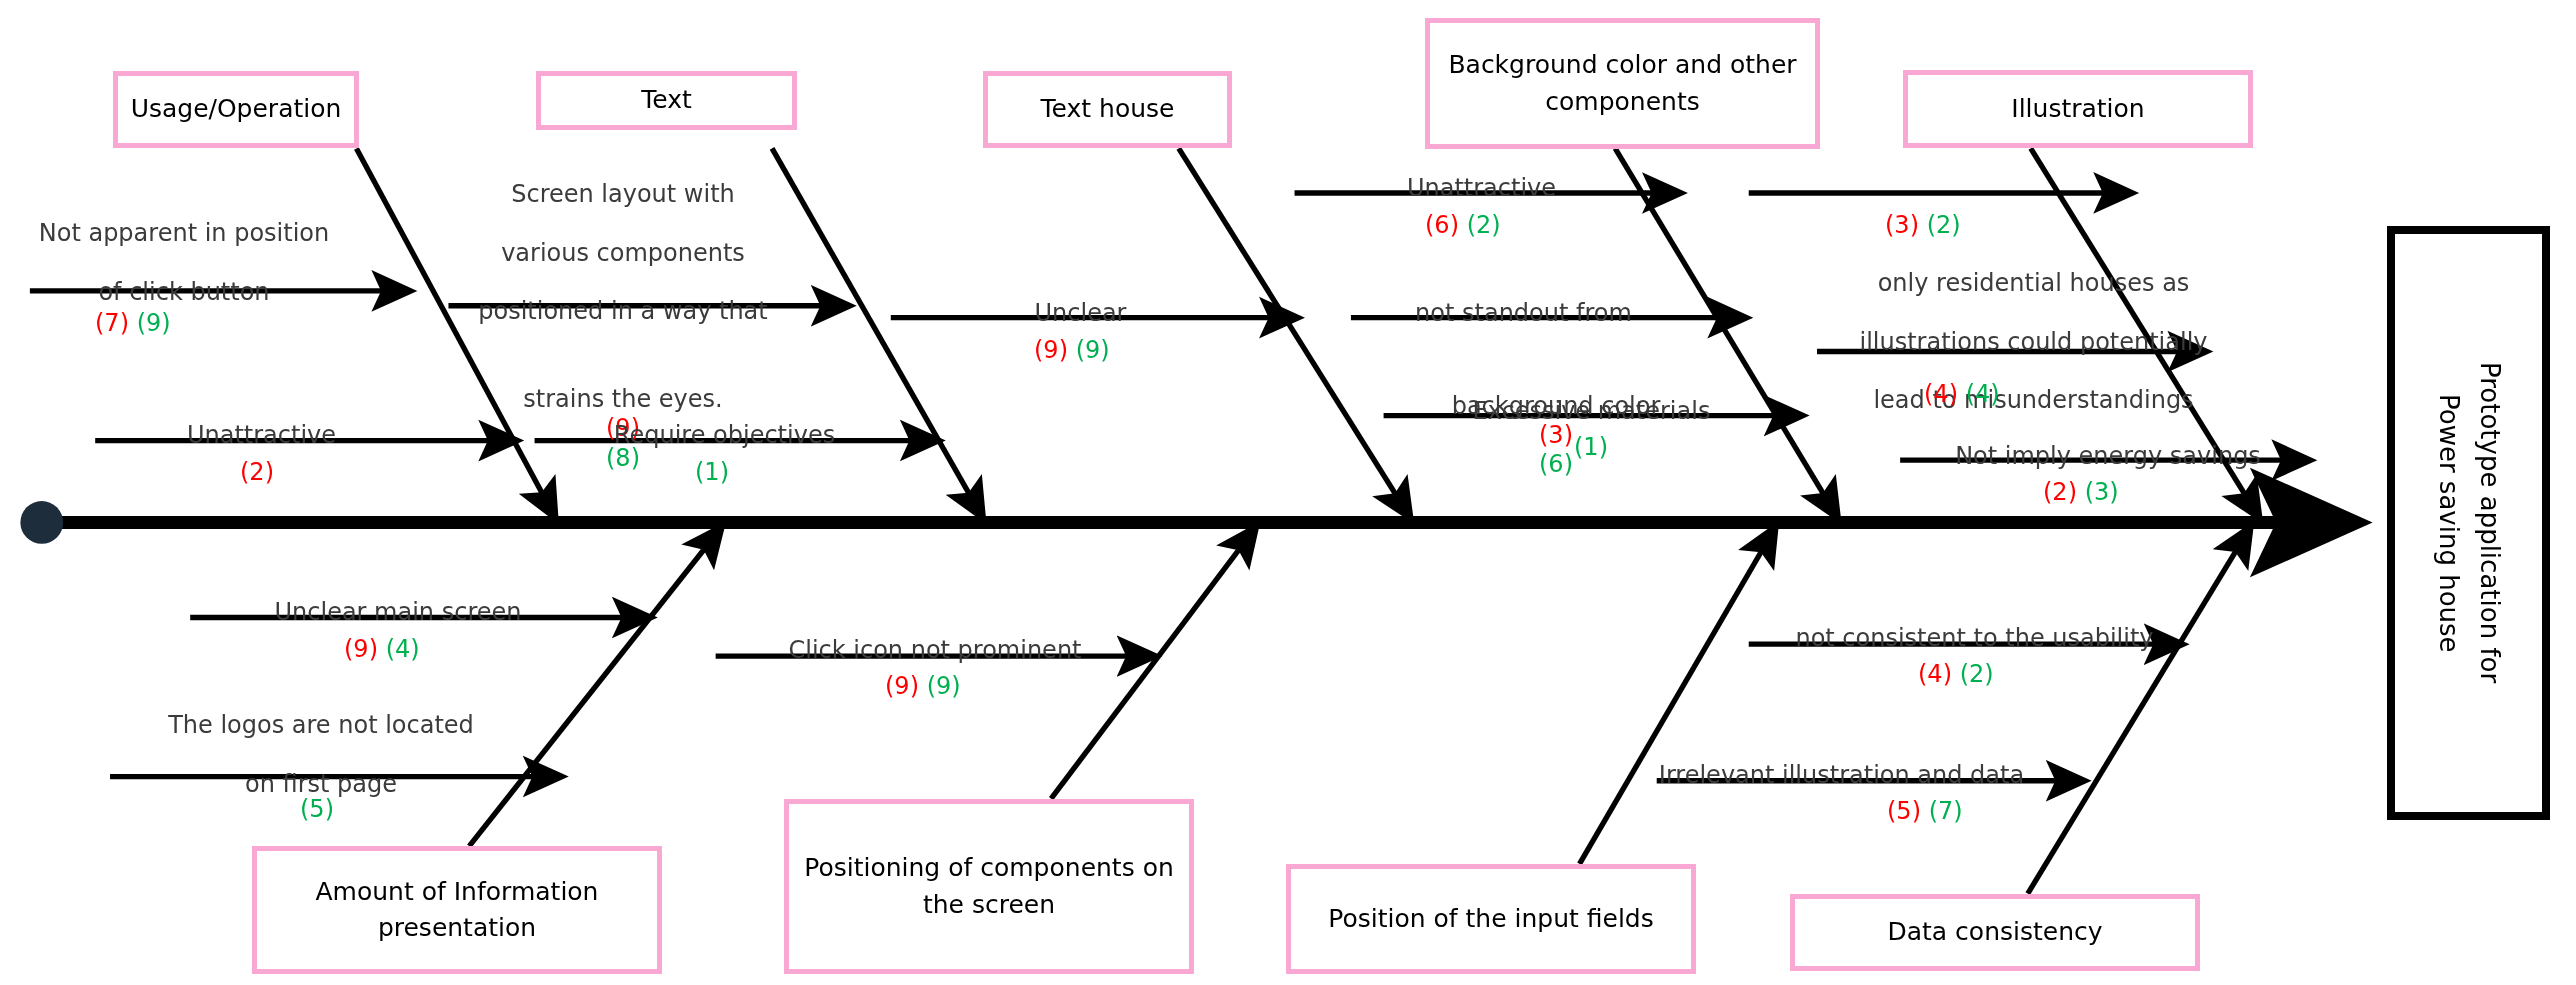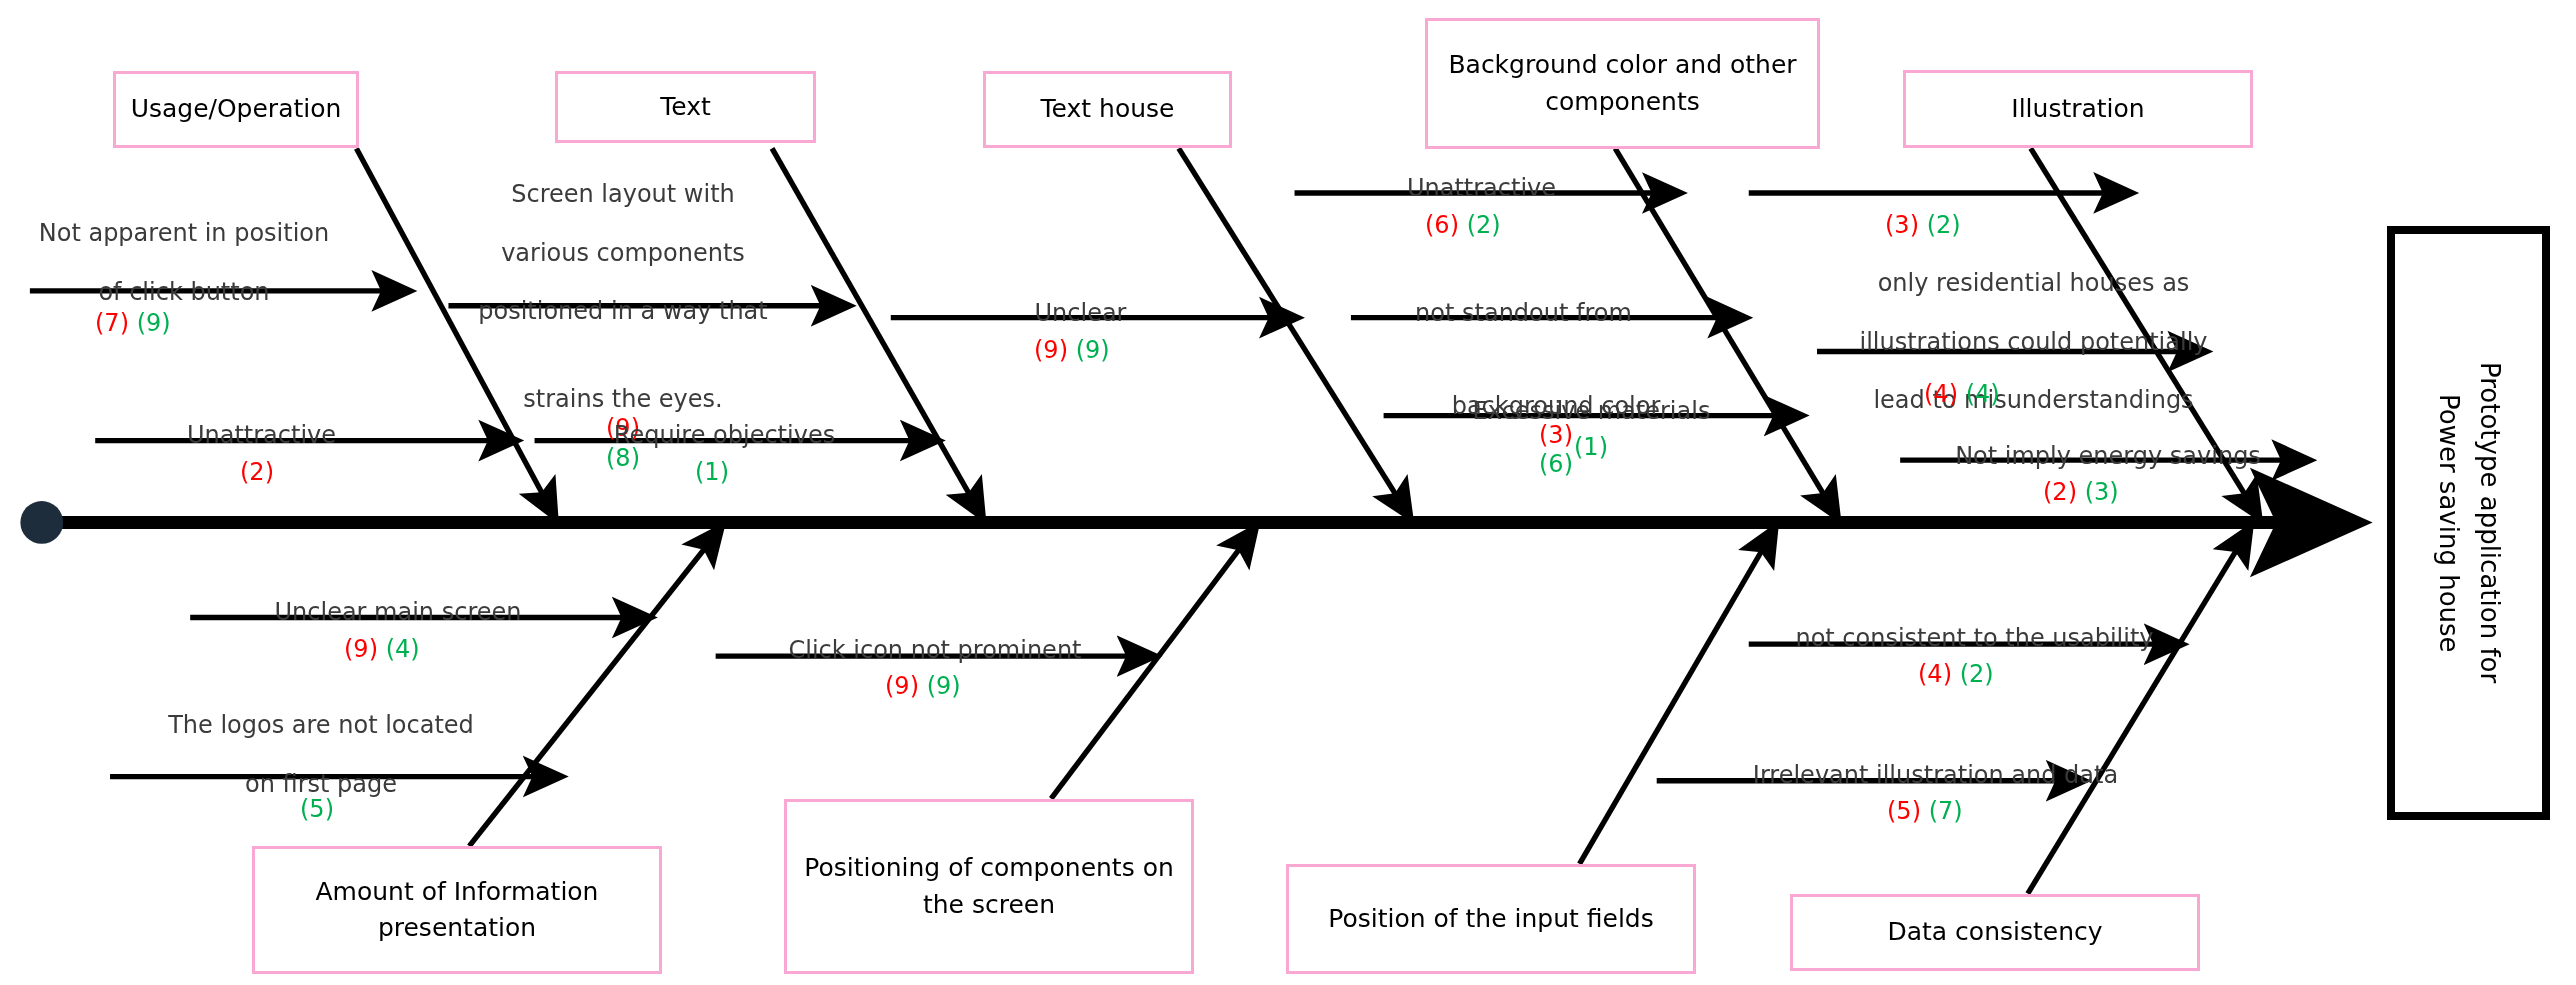--- a/index.html
+++ b/index.html
@@ -10,7 +10,7 @@
 
   .cat-box{
     position:absolute;box-sizing:border-box;background:#fff;
-    border:3px solid #f9a8d4;display:flex;align-items:center;justify-content:center;
+    border:5px solid #f9a8d4;display:flex;align-items:center;justify-content:center;
     text-align:center;color:#000;font-size:25px;line-height:1.45;
     font-family:"DejaVu Sans","Liberation Sans",sans-serif;
   }

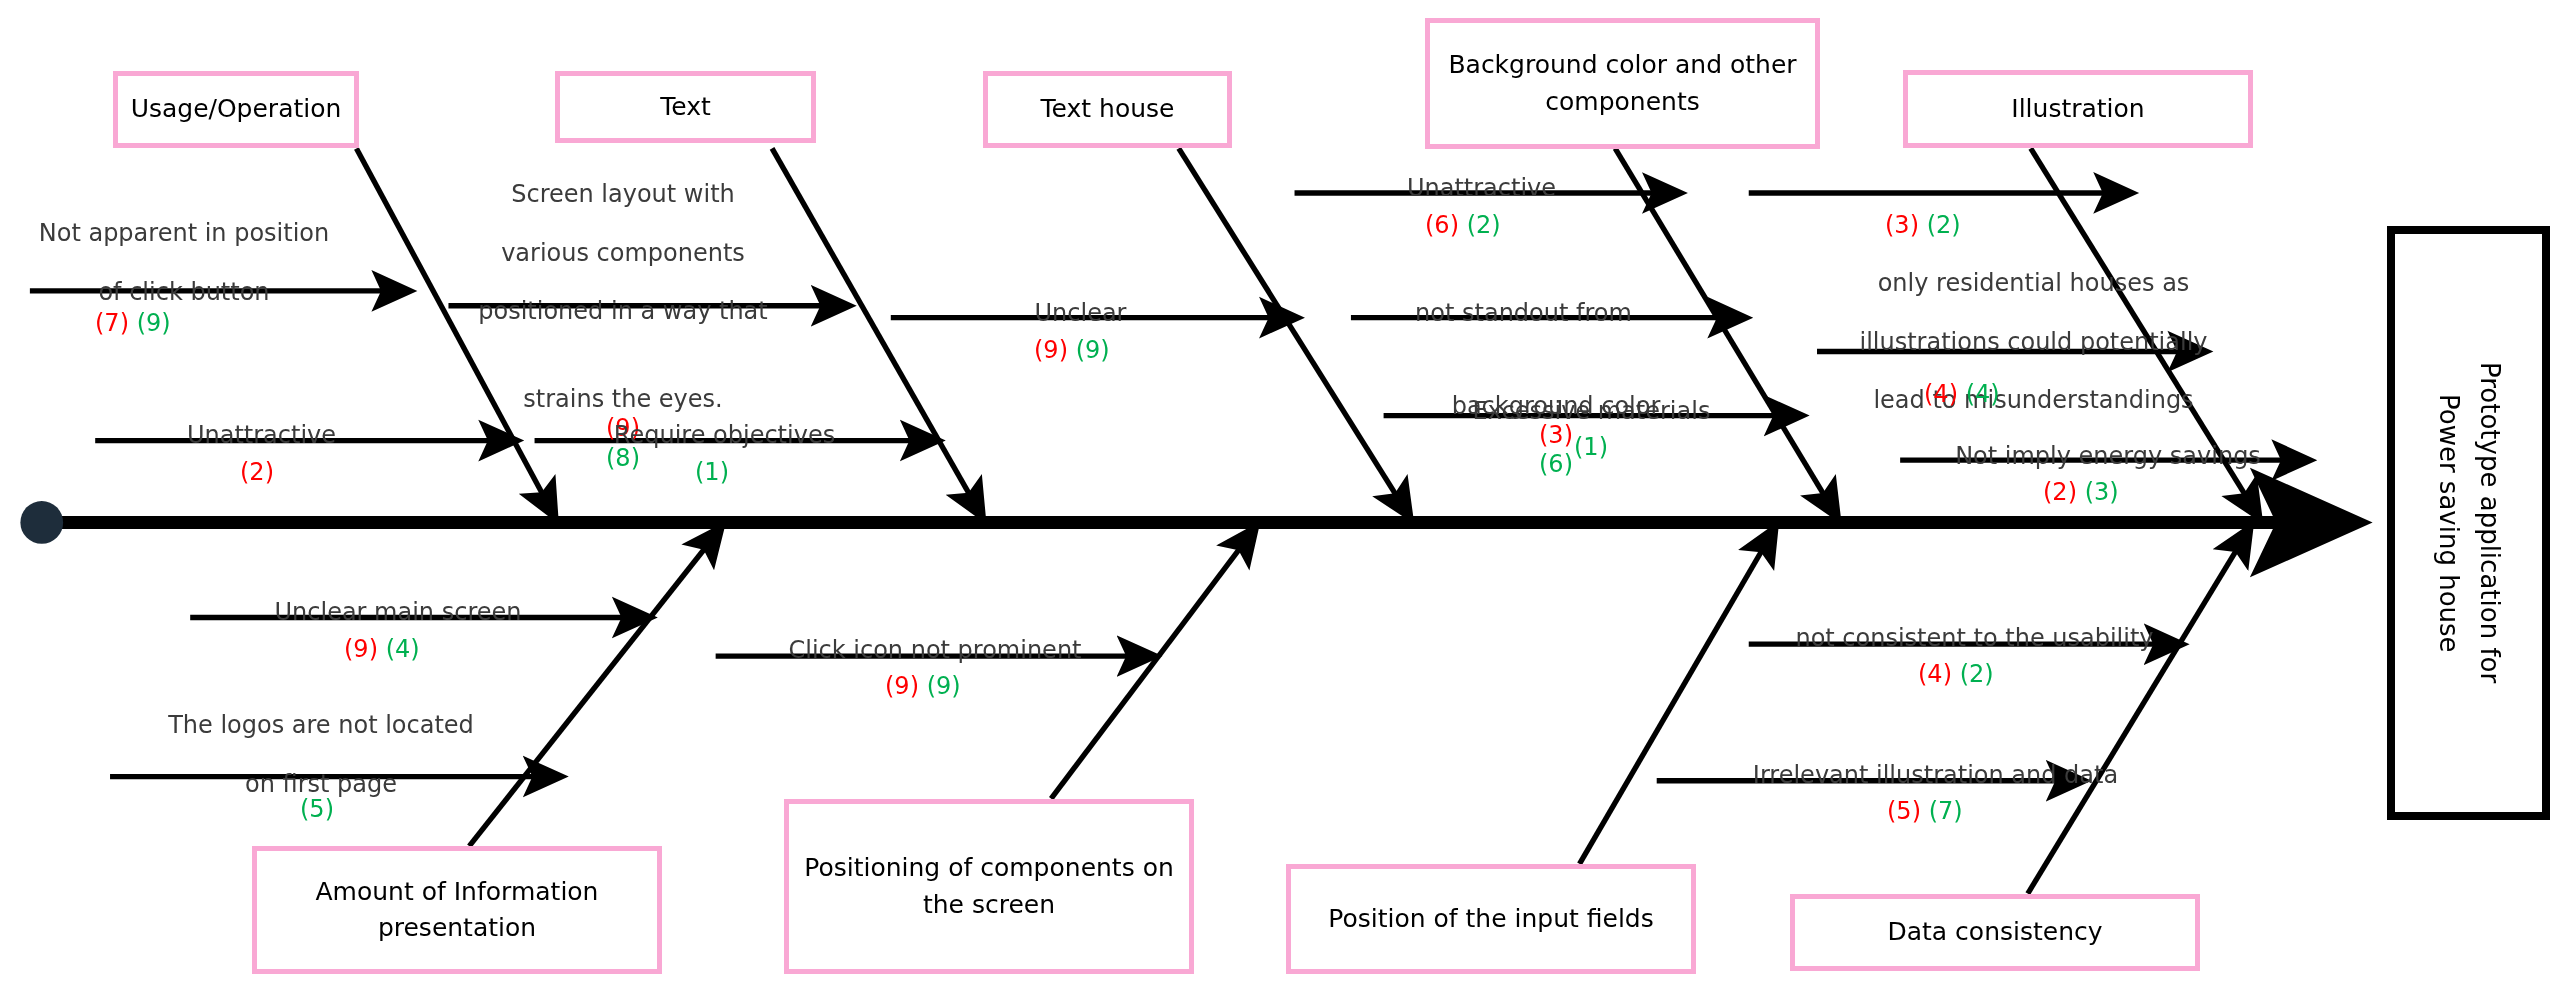--- a/index.html
+++ b/index.html
@@ -95,7 +95,7 @@
     <span>Usage/Operation</span>
   </div>
 
-  <div class="cat-box" style="left:555px;top:71px;width:261px;height:72px;">
+  <div class="cat-box" style="left:536px;top:71px;width:261px;height:59px;">
     <span>Text</span>
   </div>
 

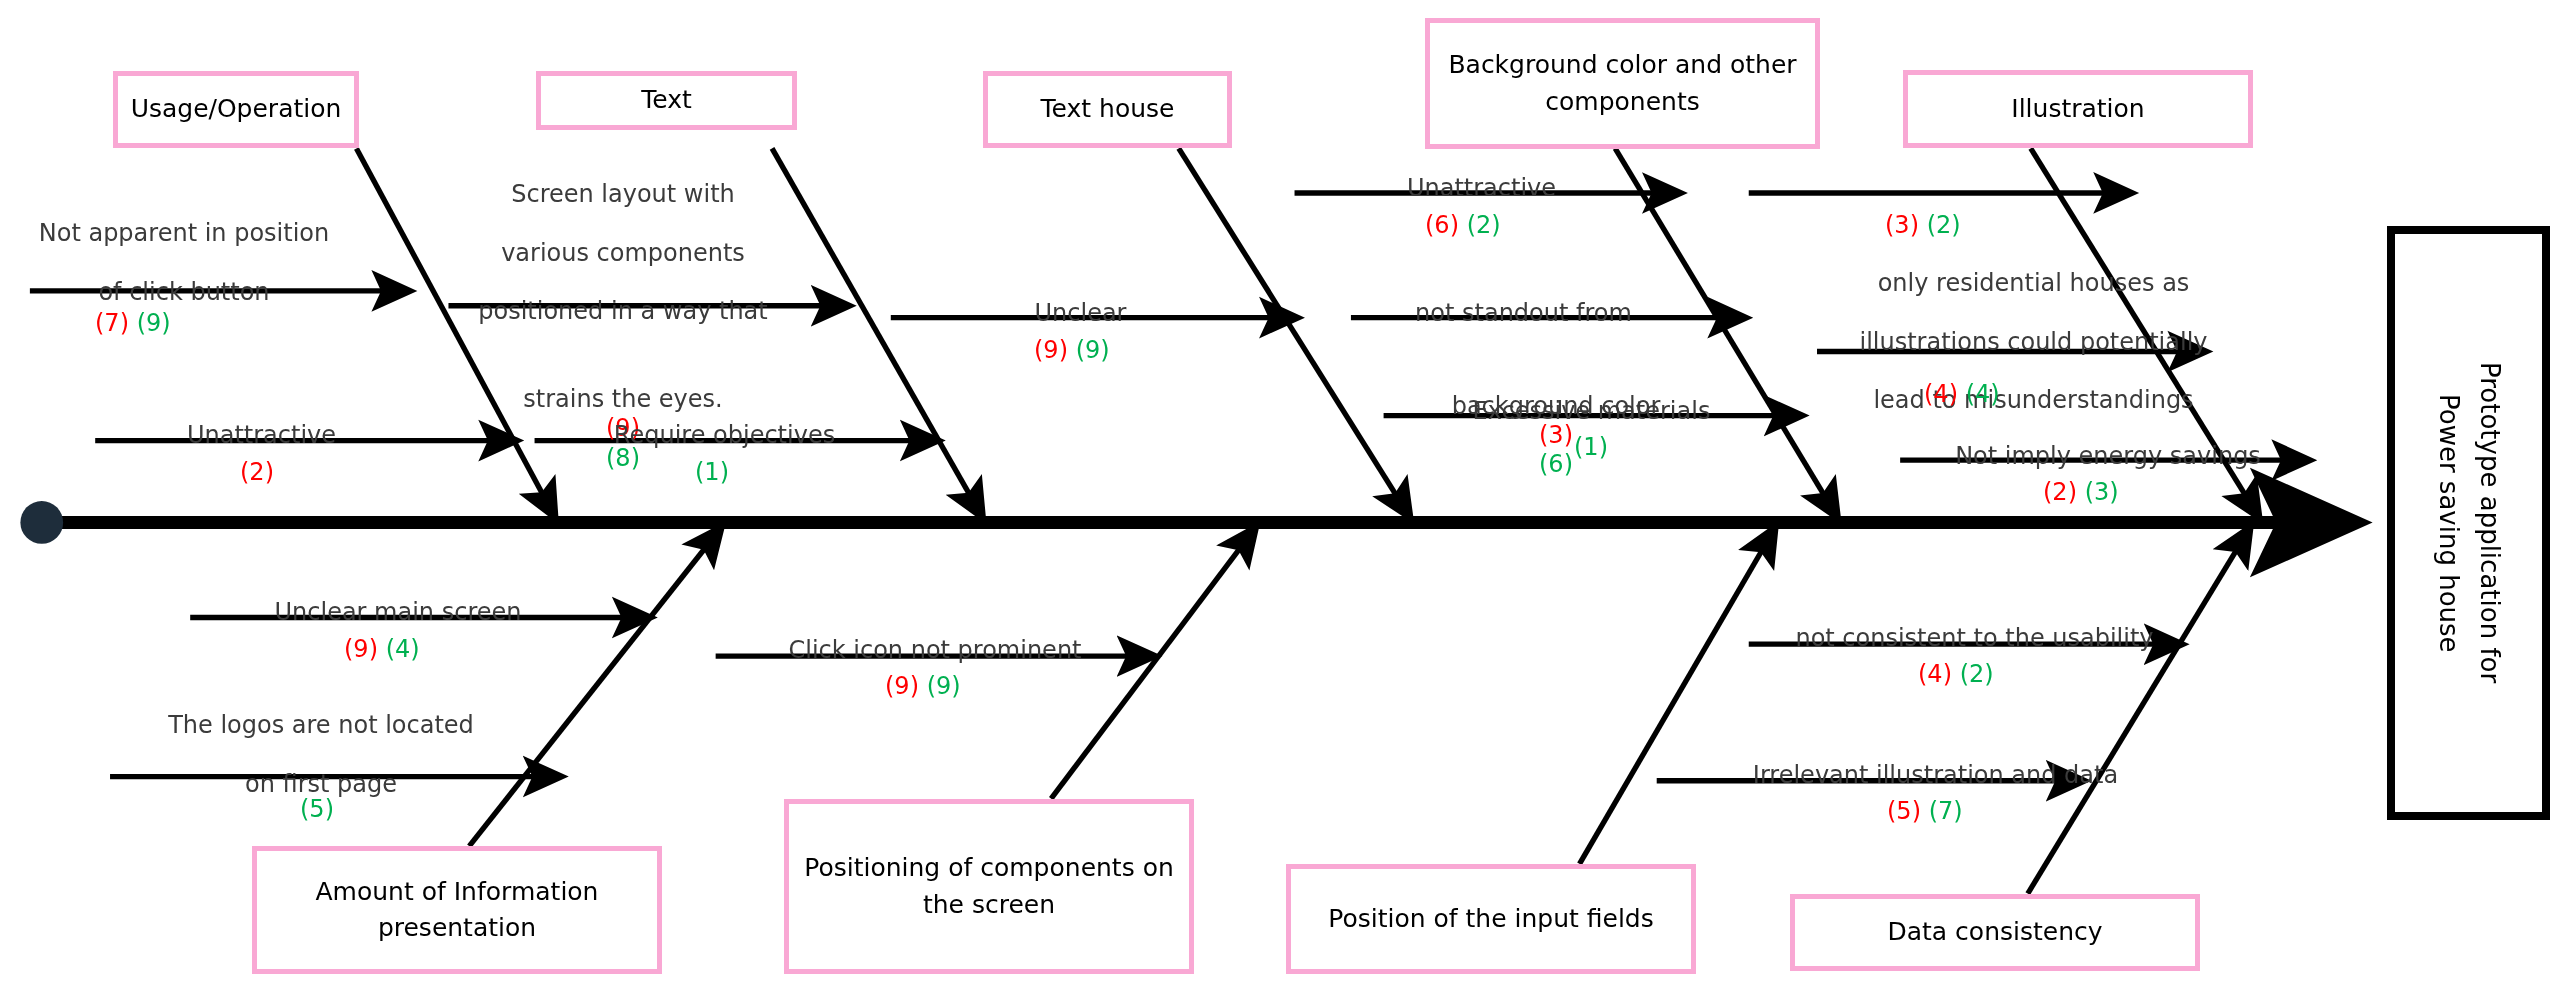--- a/index.html
+++ b/index.html
@@ -259,7 +259,7 @@
     <span class="sc-g">(2)</span>
   </div>
 
-  <div class="cause ctr" style="left:1716px;top:732px;width:439px;">
+  <div class="cause ctr" style="left:1622px;top:732px;width:439px;">
     <div>Irrelevant illustration and data</div>
   </div>
   <div class="scores" style="left:1887px;top:797px;">

